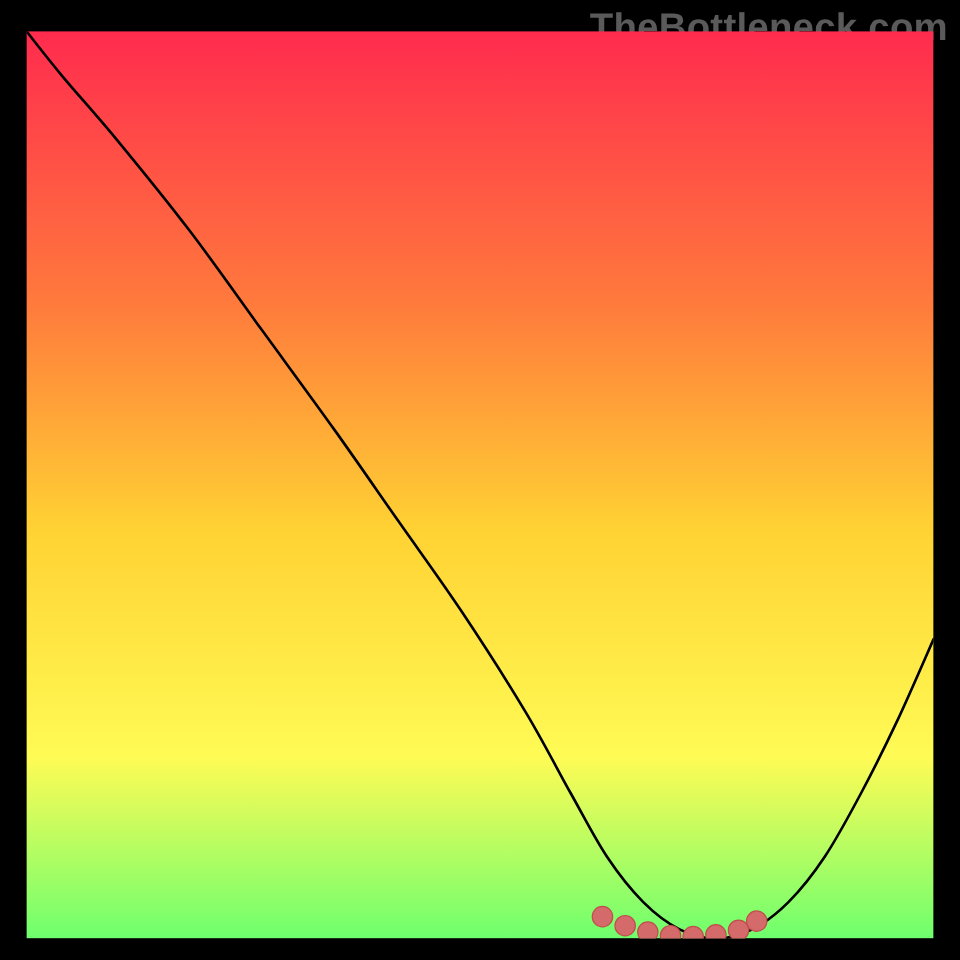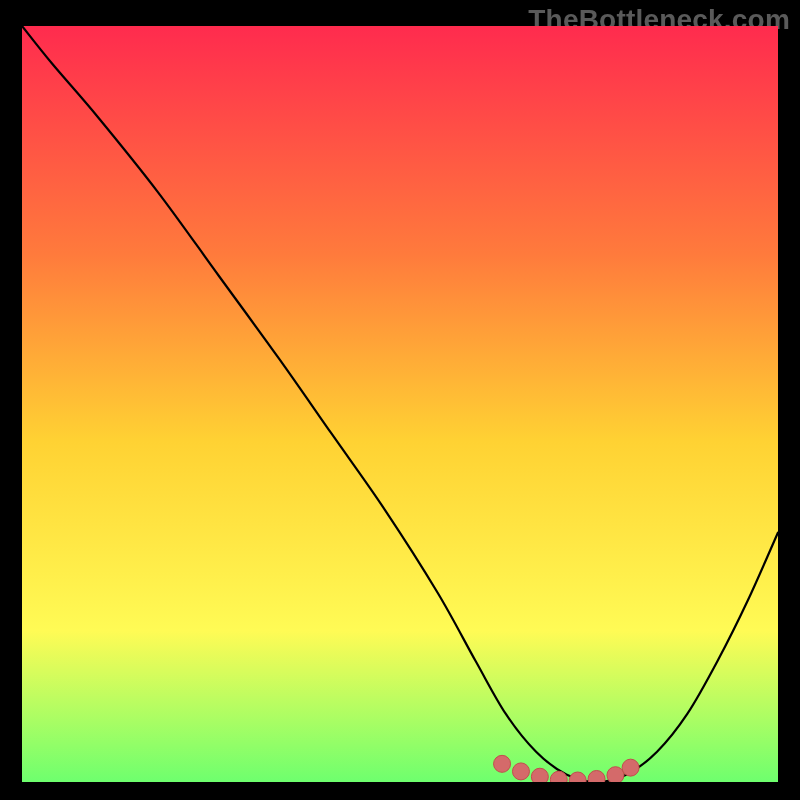--- a/index.html
+++ b/index.html
@@ -15,7 +15,7 @@
     top: 4px;
     right: 10px;
     font-family: Arial, Helvetica, sans-serif;
-    font-size: 28px;
+    font-size: 32px;
     font-weight: 600;
     color: #5a5a5a;
     letter-spacing: 0.2px;

